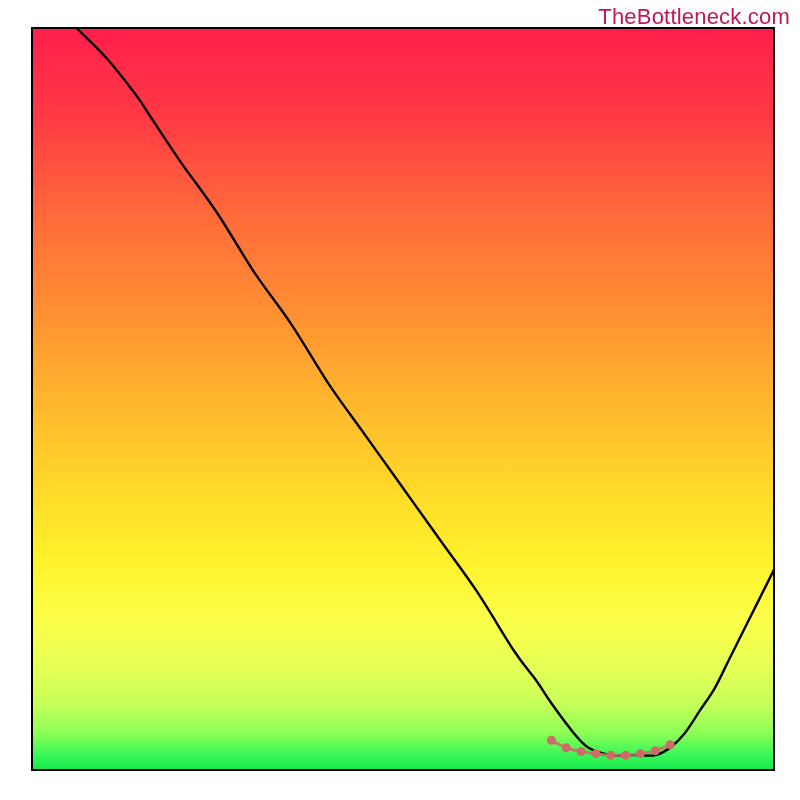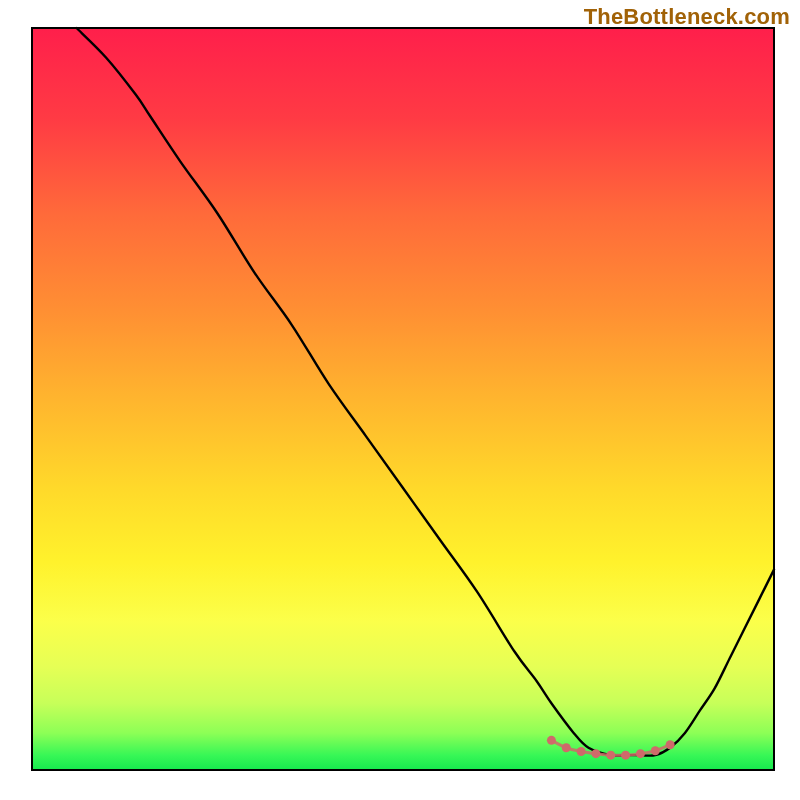--- a/index.html
+++ b/index.html
@@ -21,8 +21,8 @@
     top: 4px;
     right: 10px;
     font-size: 22px;
-    font-weight: 700;
-    color: #a16207;
+    font-weight: 400;
+    color: #be185d;
     letter-spacing: 0.2px;
     user-select: none;
   }

